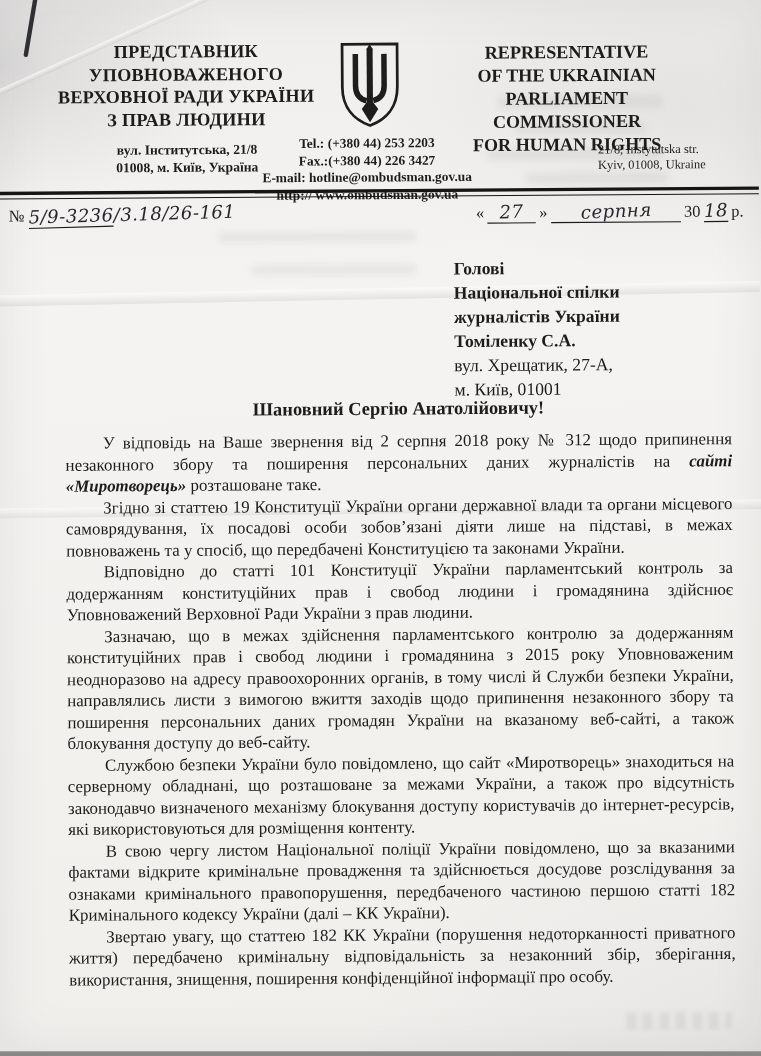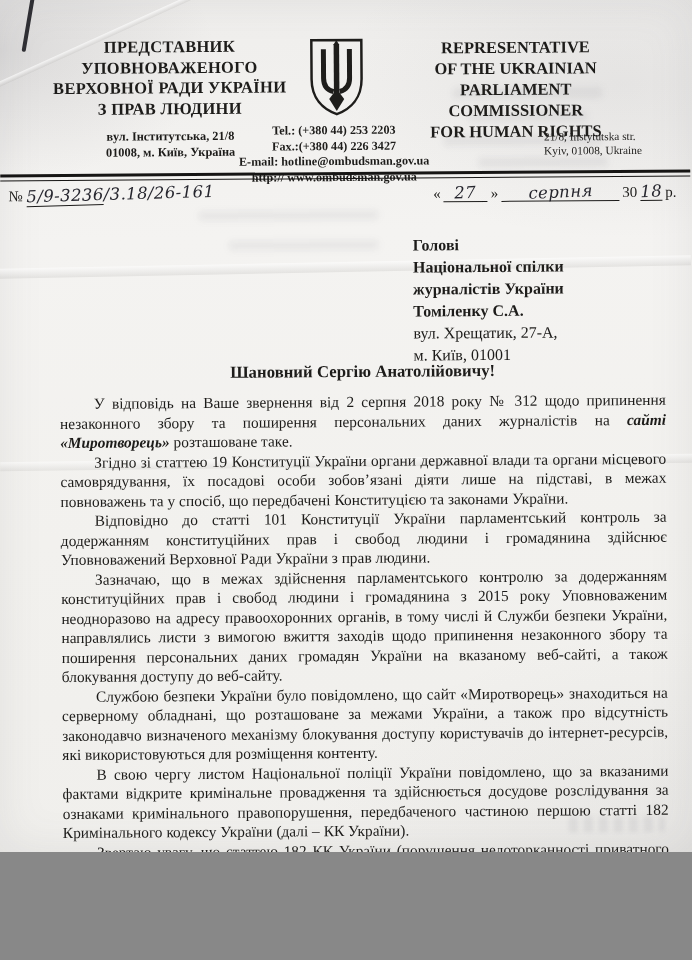--- a/index.html
+++ b/index.html
@@ -5,7 +5,7 @@
   html,body{margin:0;padding:0;background:#888;}
   .page{
     position:relative;
-    width:692px;height:852px;
+    width:692px;height:956px;
     margin:0 auto;
     overflow:hidden;
     background:

